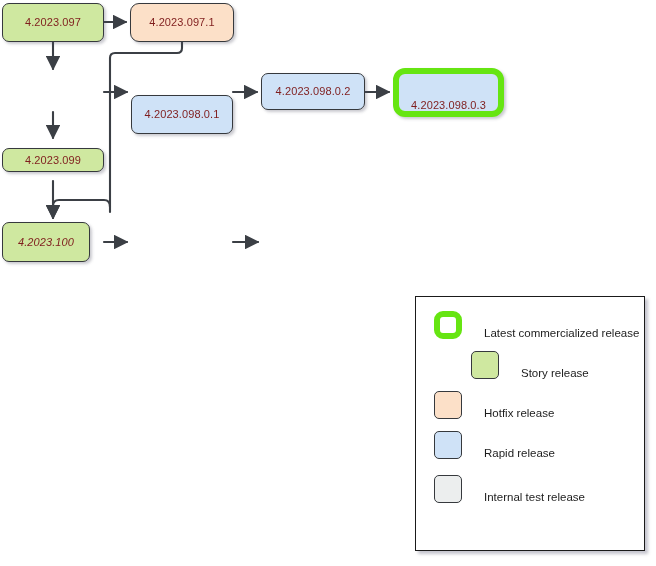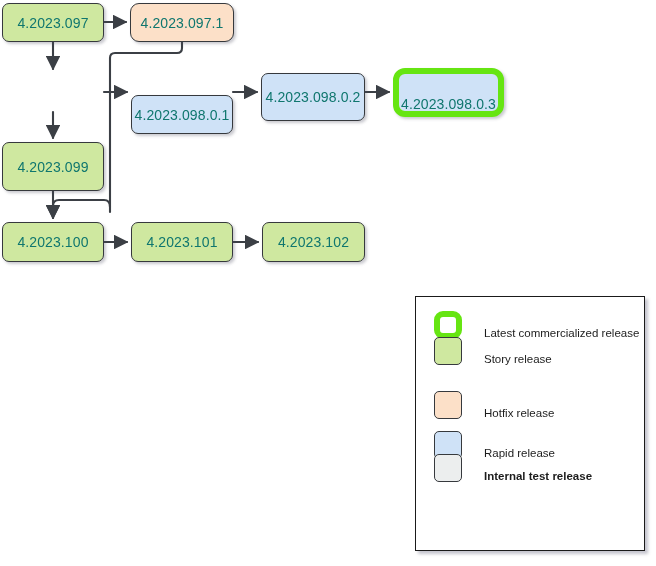--- a/index.html
+++ b/index.html
@@ -44,8 +44,8 @@
     display: flex;
     align-items: center;
     justify-content: center;
-    font-size: 14px;
-    color: #0f766e;
+    font-size: 11px;
+    color: #7f1d1d;
     letter-spacing: 0.1px;
     white-space: nowrap;
     box-shadow: 2px 2px 3px rgba(80,80,100,0.30);

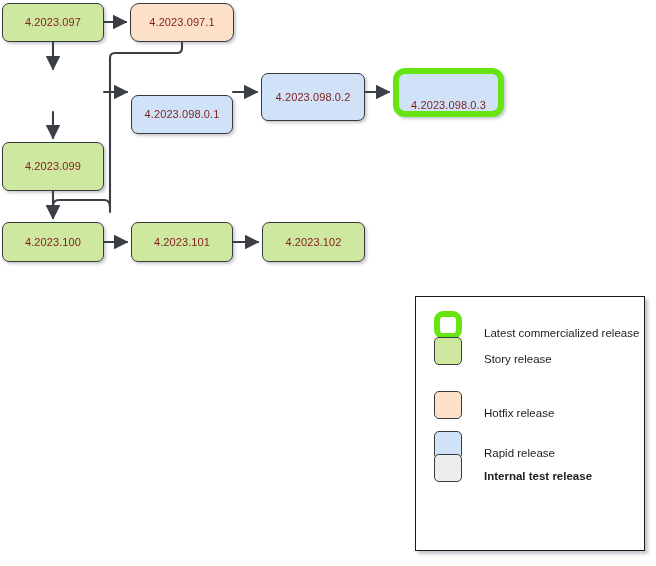--- a/index.html
+++ b/index.html
@@ -167,7 +167,7 @@
     <span class="node-label">4.2023.098.0.1</span>
   </div>
 
-  <div class="node rapid" style="left:261px; top:73px; width:104px; height:48px;">
+  <div class="node rapid" style="left:261px; top:73px; width:104px; height:37px;">
     <span class="node-label">4.2023.098.0.2</span>
   </div>
 

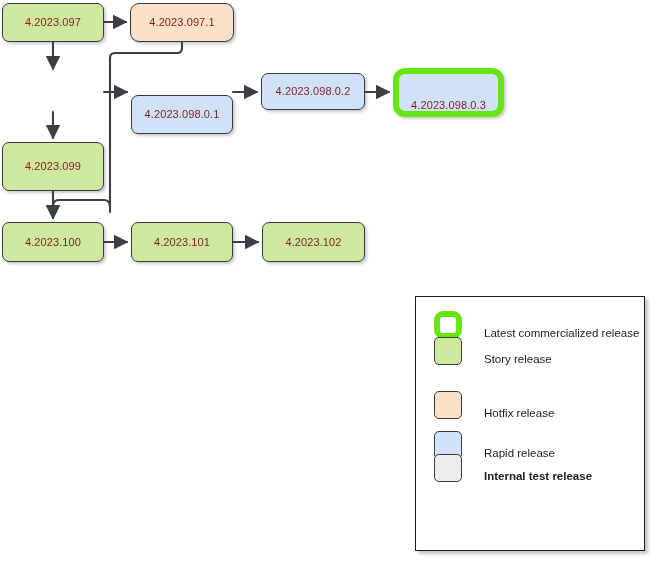--- a/index.html
+++ b/index.html
@@ -175,7 +175,7 @@
     <span class="node-label">4.2023.098.0.3</span>
   </div>
 
-  <div class="node story" style="left:2px; top:142px; width:102px; height:49px;">
+  <div class="node story" style="left:2px; top:148px; width:102px; height:24px;">
     <span class="node-label">4.2023.099</span>
   </div>
 

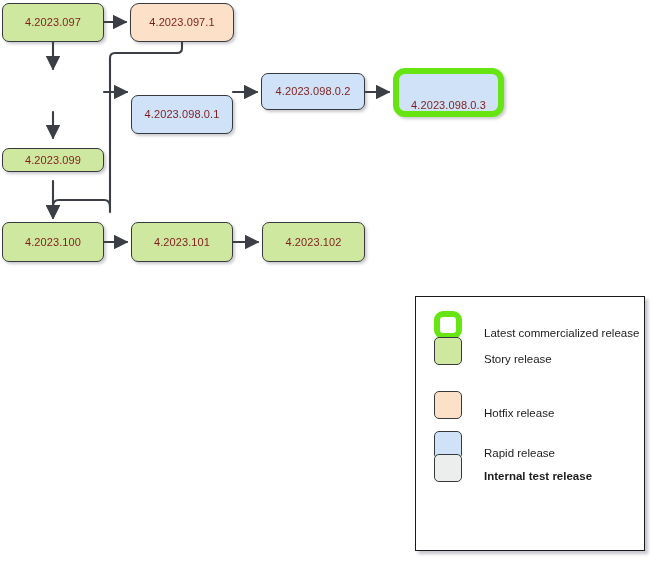--- a/index.html
+++ b/index.html
@@ -179,7 +179,7 @@
     <span class="node-label">4.2023.099</span>
   </div>
 
-  <div class="node story" style="left:2px; top:222px; width:102px; height:40px;">
+  <div class="node story" style="left:2px; top:222px; width:88px; height:40px;font-style:italic;">
     <span class="node-label">4.2023.100</span>
   </div>
 

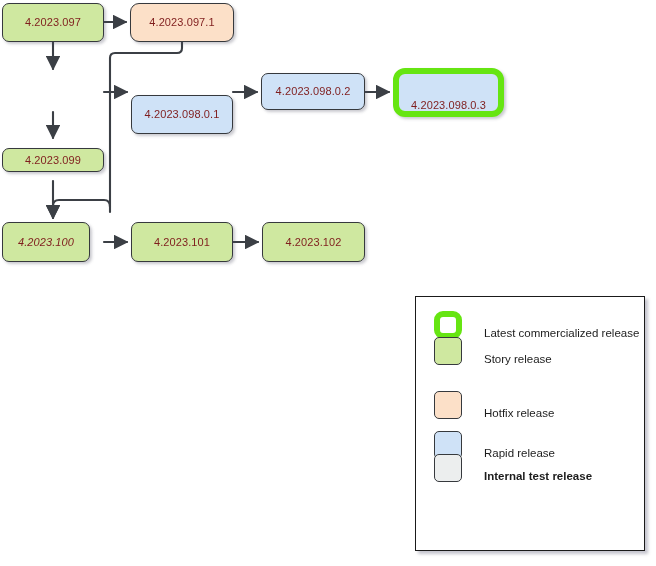--- a/index.html
+++ b/index.html
@@ -183,9 +183,6 @@
     <span class="node-label">4.2023.100</span>
   </div>
 
-  <div class="node story" style="left:131px; top:222px; width:102px; height:40px;">
-    <span class="node-label">4.2023.101</span>
-  </div>
 
   <div class="node story" style="left:262px; top:222px; width:103px; height:40px;">
     <span class="node-label">4.2023.102</span>

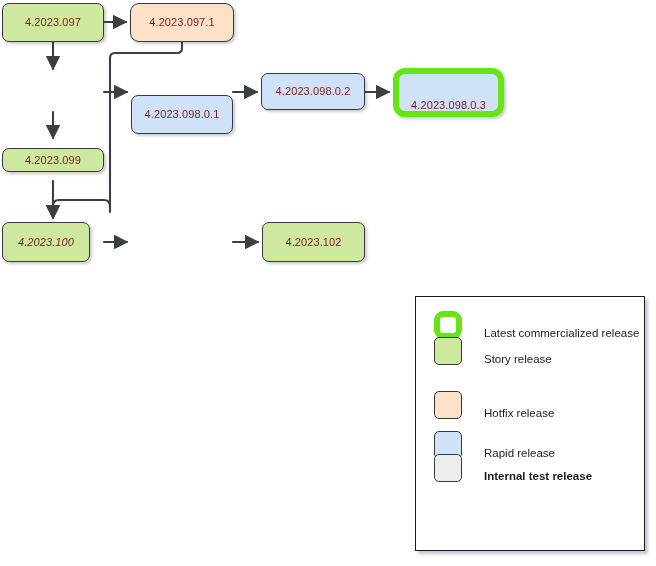--- a/index.html
+++ b/index.html
@@ -184,9 +184,6 @@
   </div>
 
 
-  <div class="node story" style="left:262px; top:222px; width:103px; height:40px;">
-    <span class="node-label">4.2023.102</span>
-  </div>
 
   <div id="legend">
 

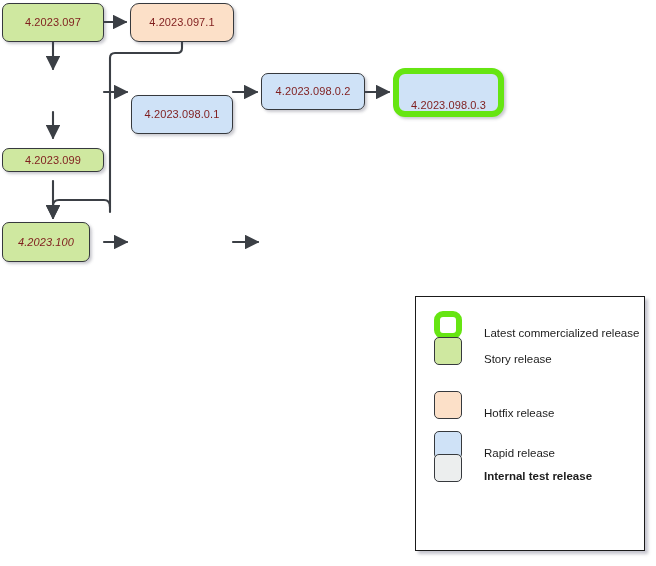--- a/index.html
+++ b/index.html
@@ -192,7 +192,7 @@
       <span class="legend-text">Latest commercialized release</span>
     </div>
 
-    <div class="legend-row" style="top:38px;">
+    <div class="legend-row" style="top:52px;margin-left:37px;">
       <span class="legend-swatch sw-story"></span>
       <span class="legend-text">Story release</span>
     </div>

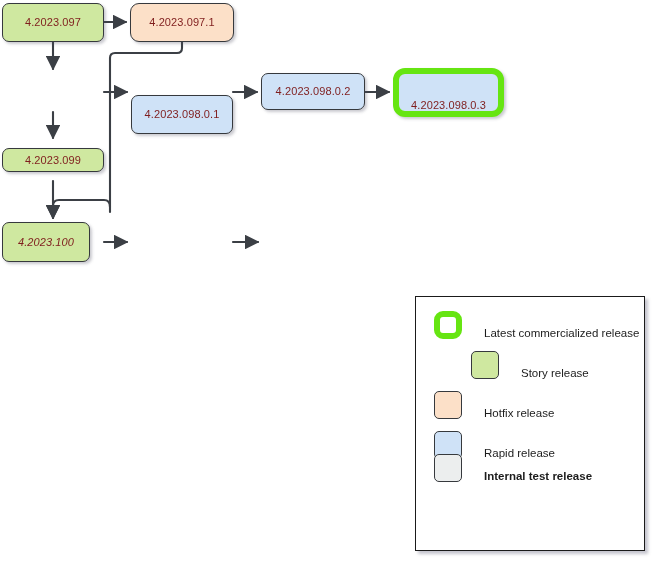--- a/index.html
+++ b/index.html
@@ -207,7 +207,7 @@
       <span class="legend-text">Hotfix release</span>
     </div>
 
-    <div class="legend-row" style="top:155px;font-weight:bold;">
+    <div class="legend-row" style="top:176px;">
       <span class="legend-swatch sw-internal"></span>
       <span class="legend-text">Internal test release</span>
     </div>

